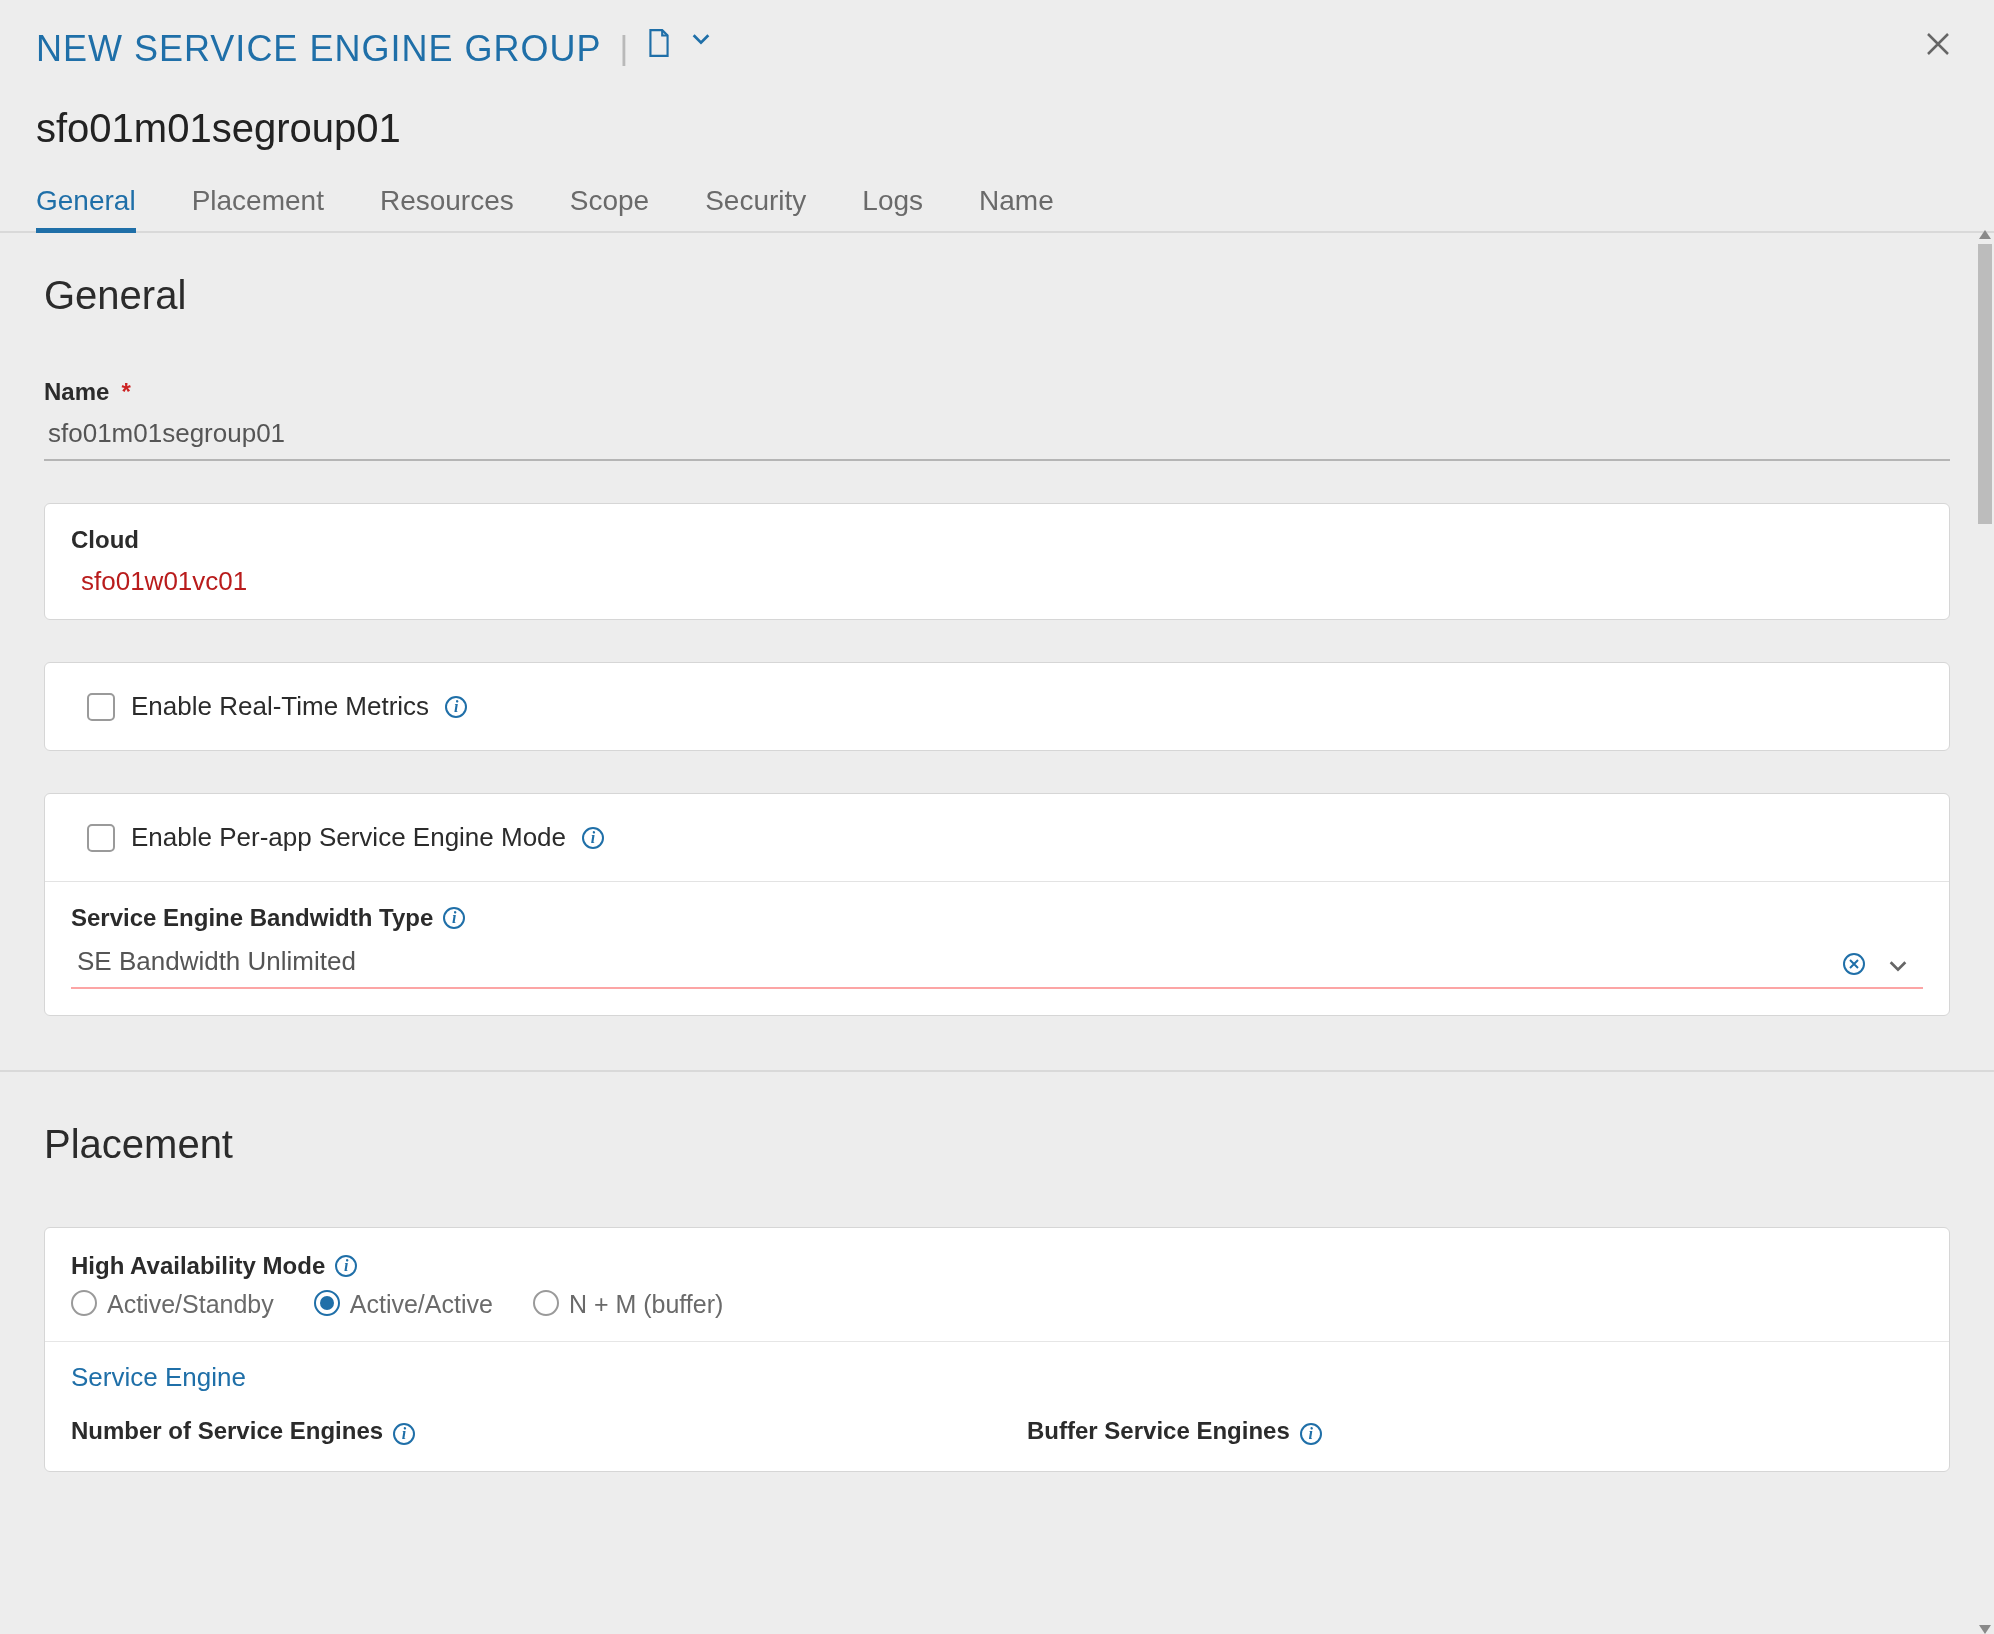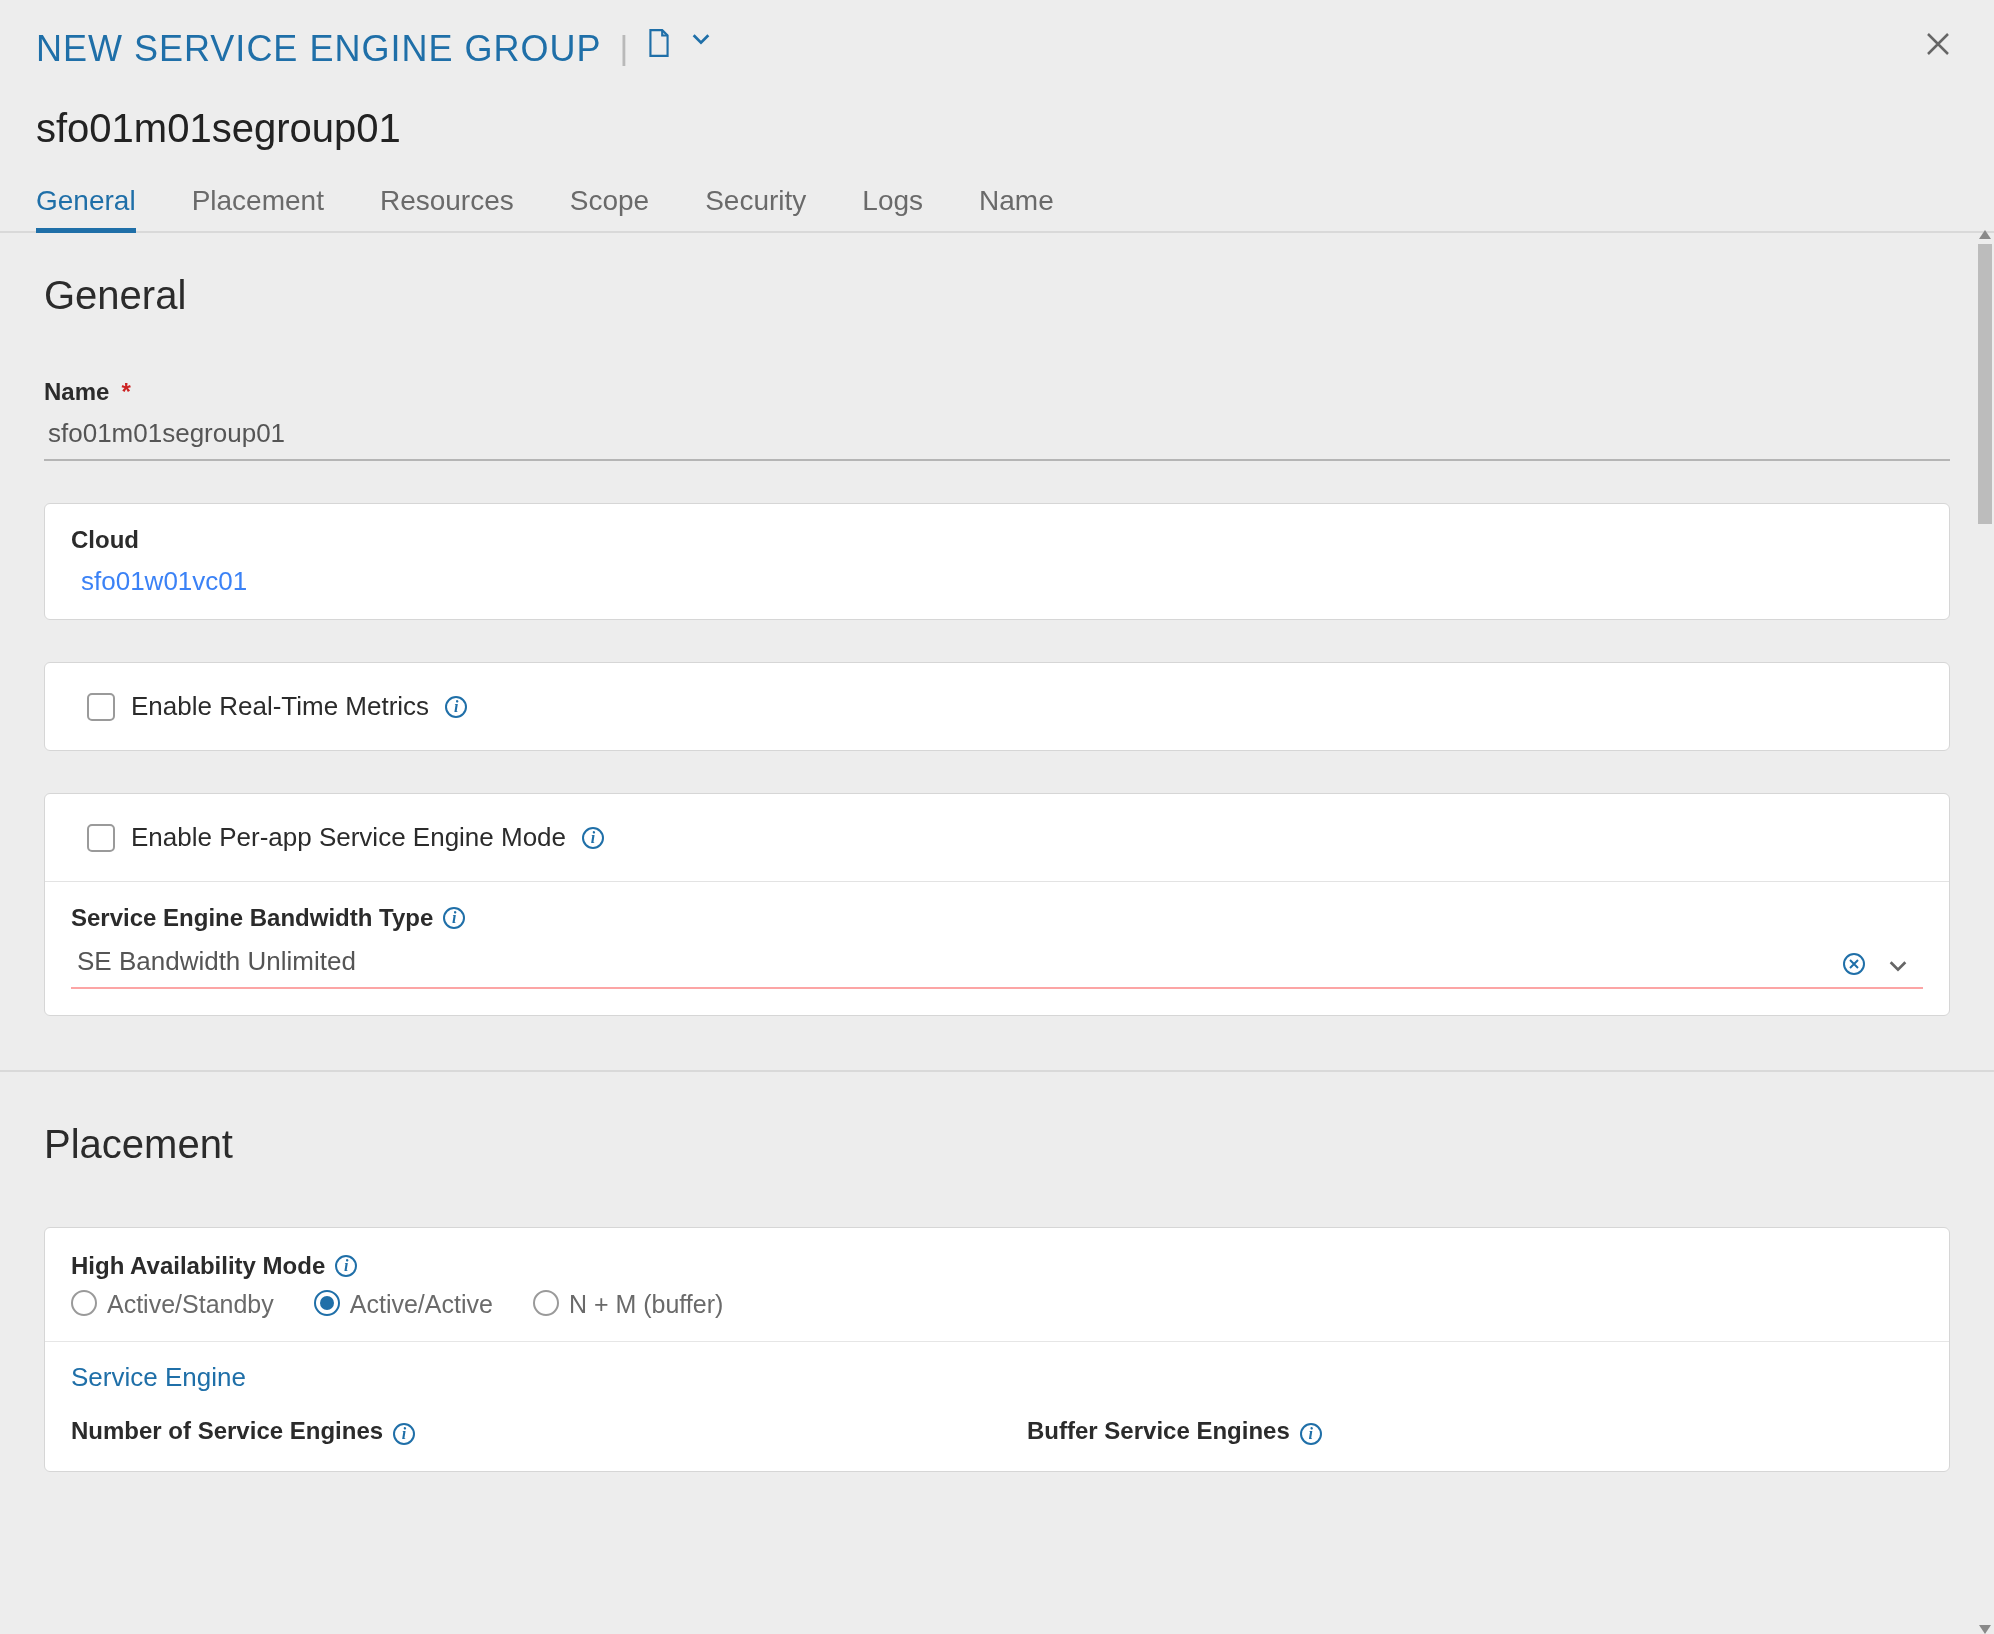--- a/index.html
+++ b/index.html
@@ -131,7 +131,7 @@
   .card .field-label { font-weight: 600; }
   .card .value {
     font-size: 26px;
-    color: #3b82f6;
+    color: #b91c1c;
     padding: 6px 2px 0 10px;
   }
 

